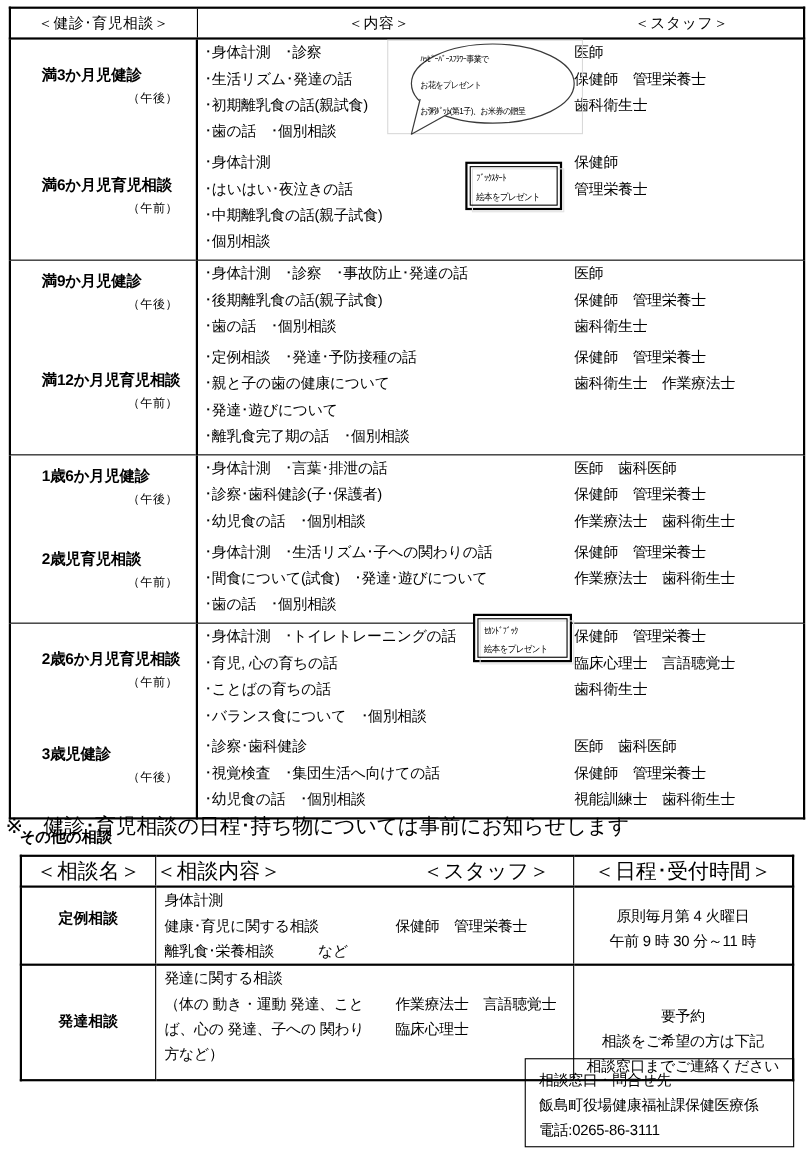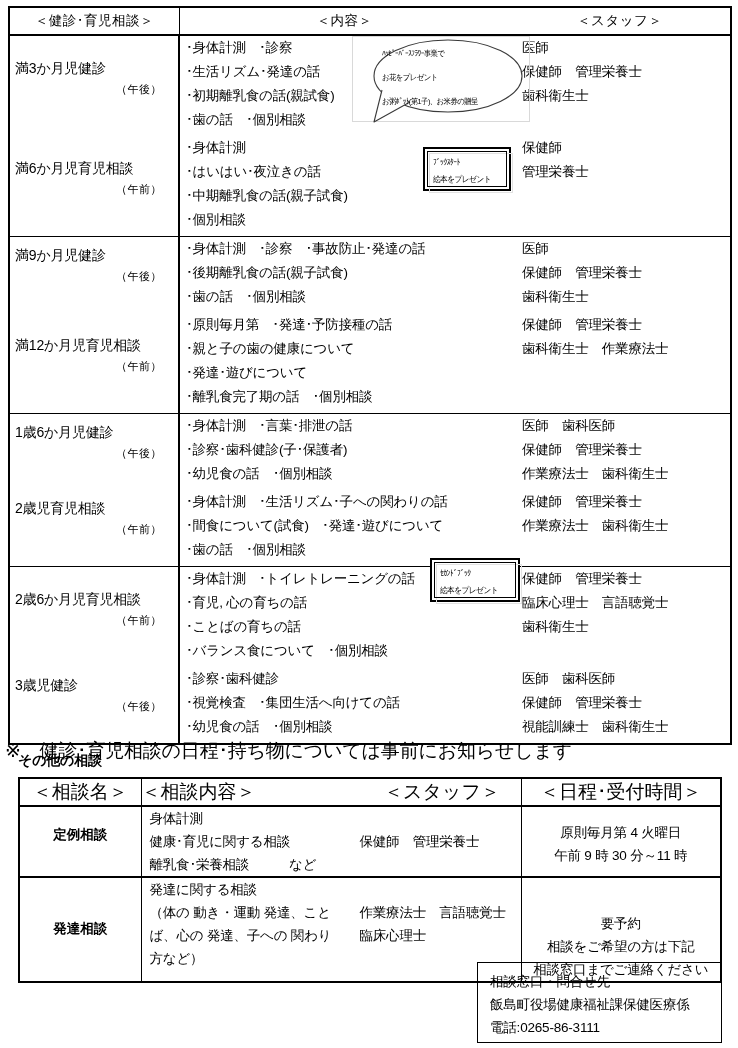--- a/index.html
+++ b/index.html
@@ -75,9 +75,9 @@
     position: relative;
   }
   .title {
-    font-weight: normal;
+    font-weight: bold;
     font-size: 14px;
-    padding-left: 5px;
+    padding-left: 28px;
     letter-spacing: -0.2px;
     white-space: nowrap;
   }

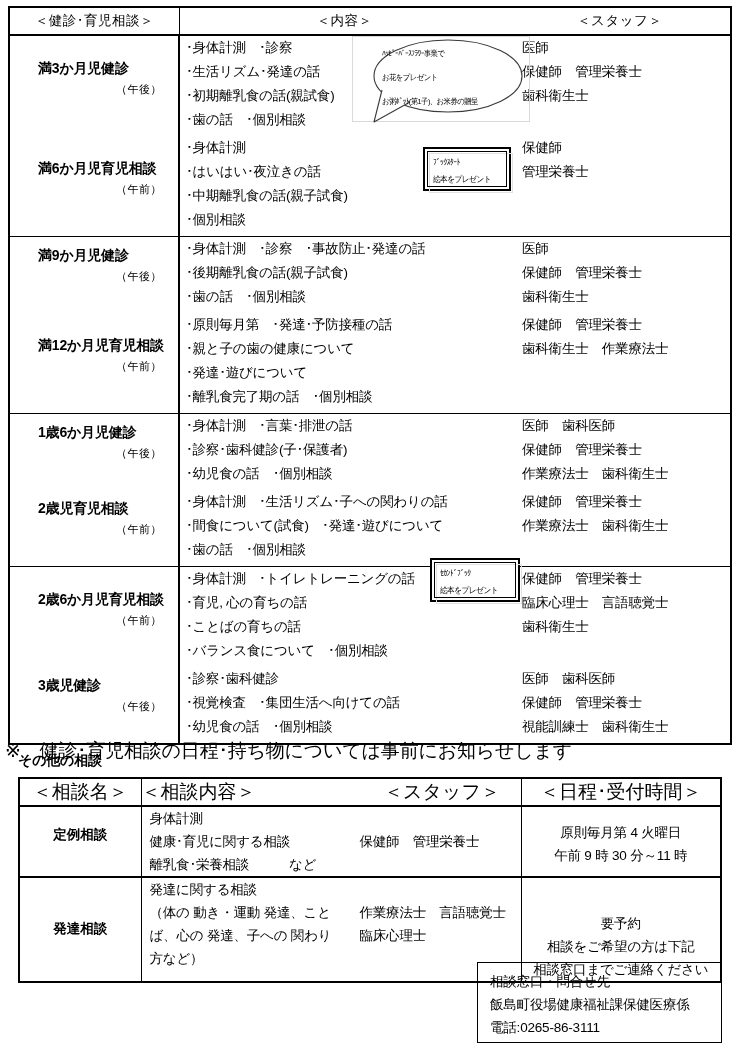--- a/index.html
+++ b/index.html
@@ -363,7 +363,7 @@
             <div class="sep"></div>
             <div class="rowgrid">
               <div class="col-content">
-                <div class="line">･原則毎月第　･発達･予防接種の話</div>
+                <div class="line">･定例相談　･発達･予防接種の話</div>
                 <div class="line">･親と子の歯の健康について</div>
                 <div class="line">･発達･遊びについて</div>
                 <div class="line">･離乳食完了期の話　･個別相談</div>

